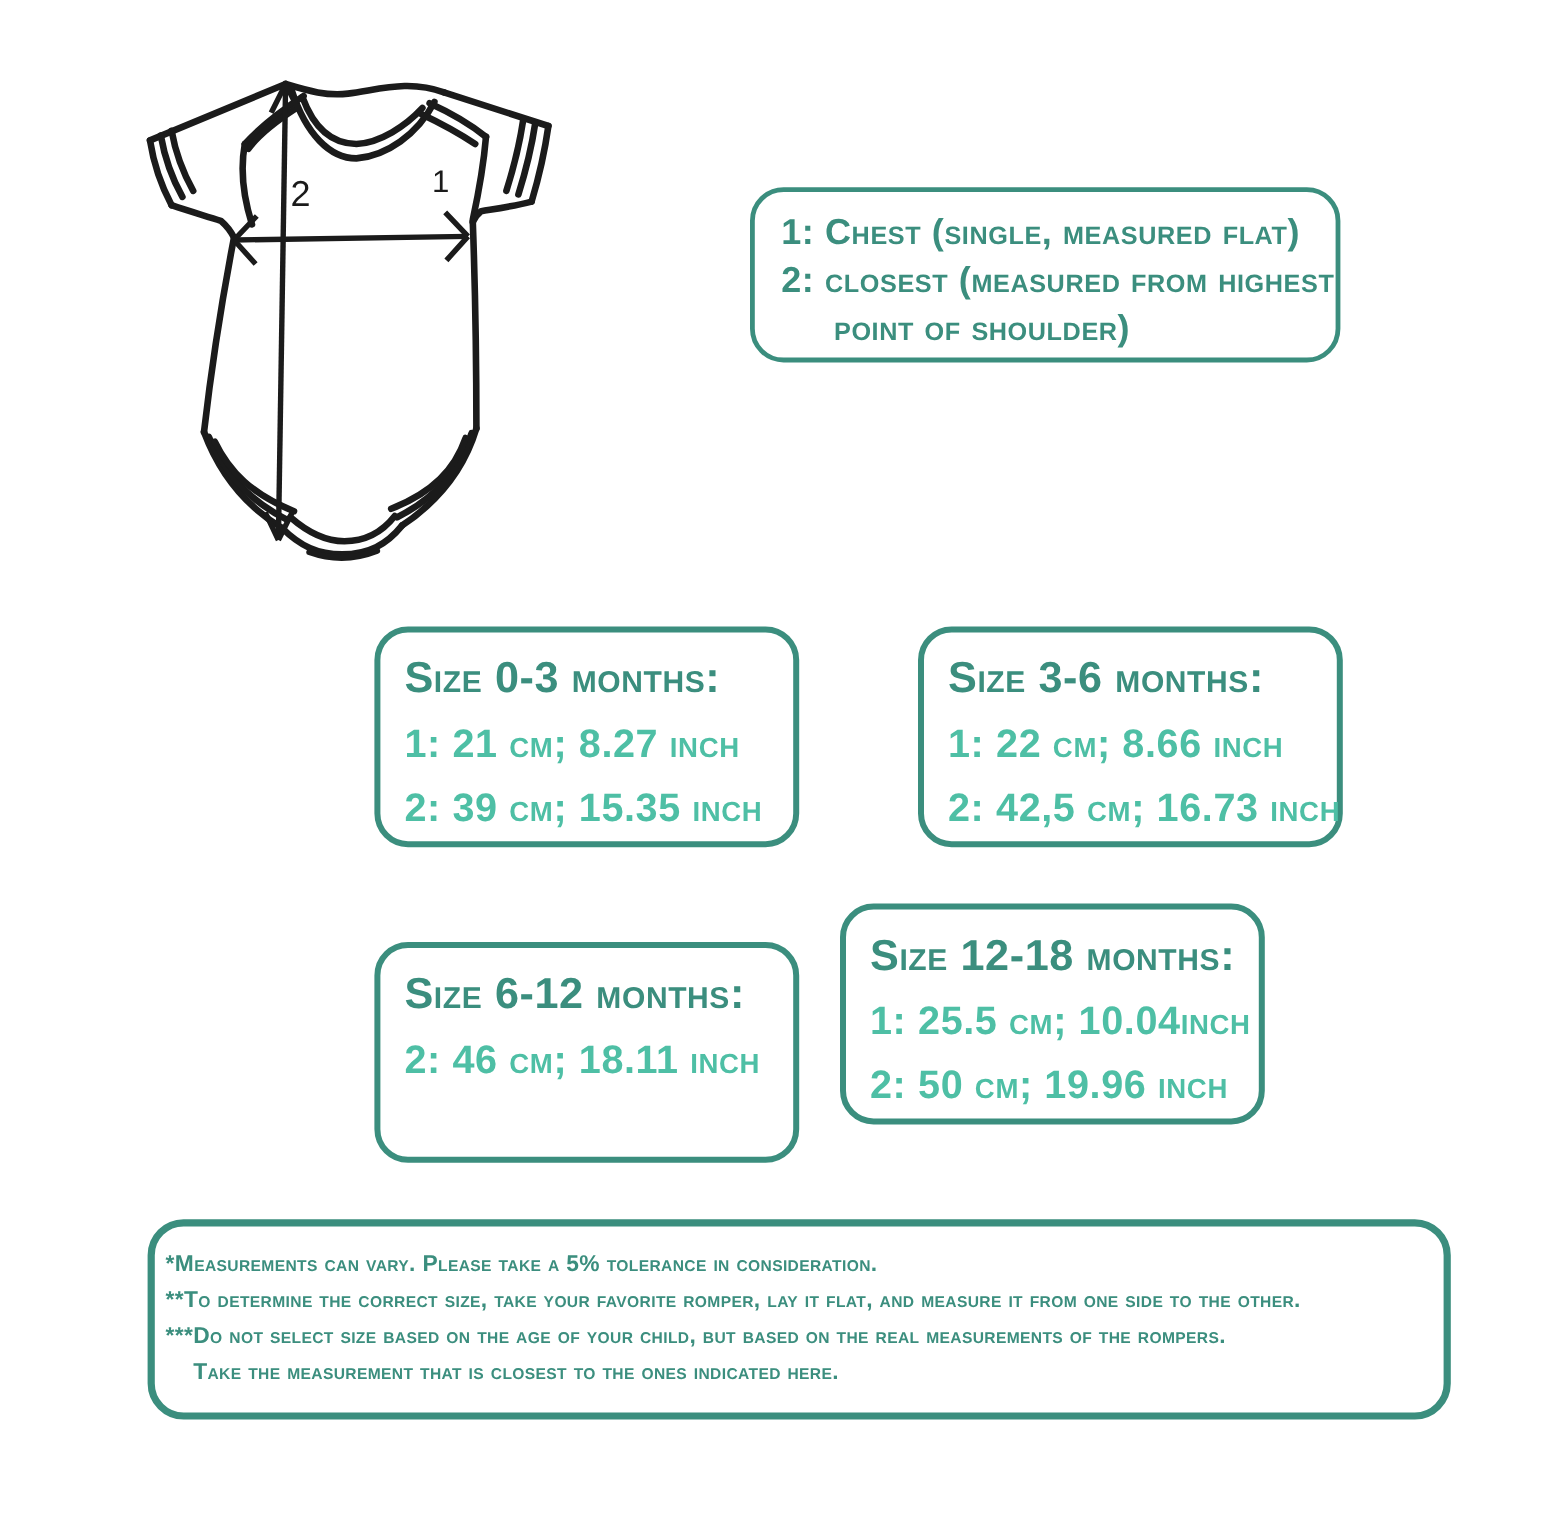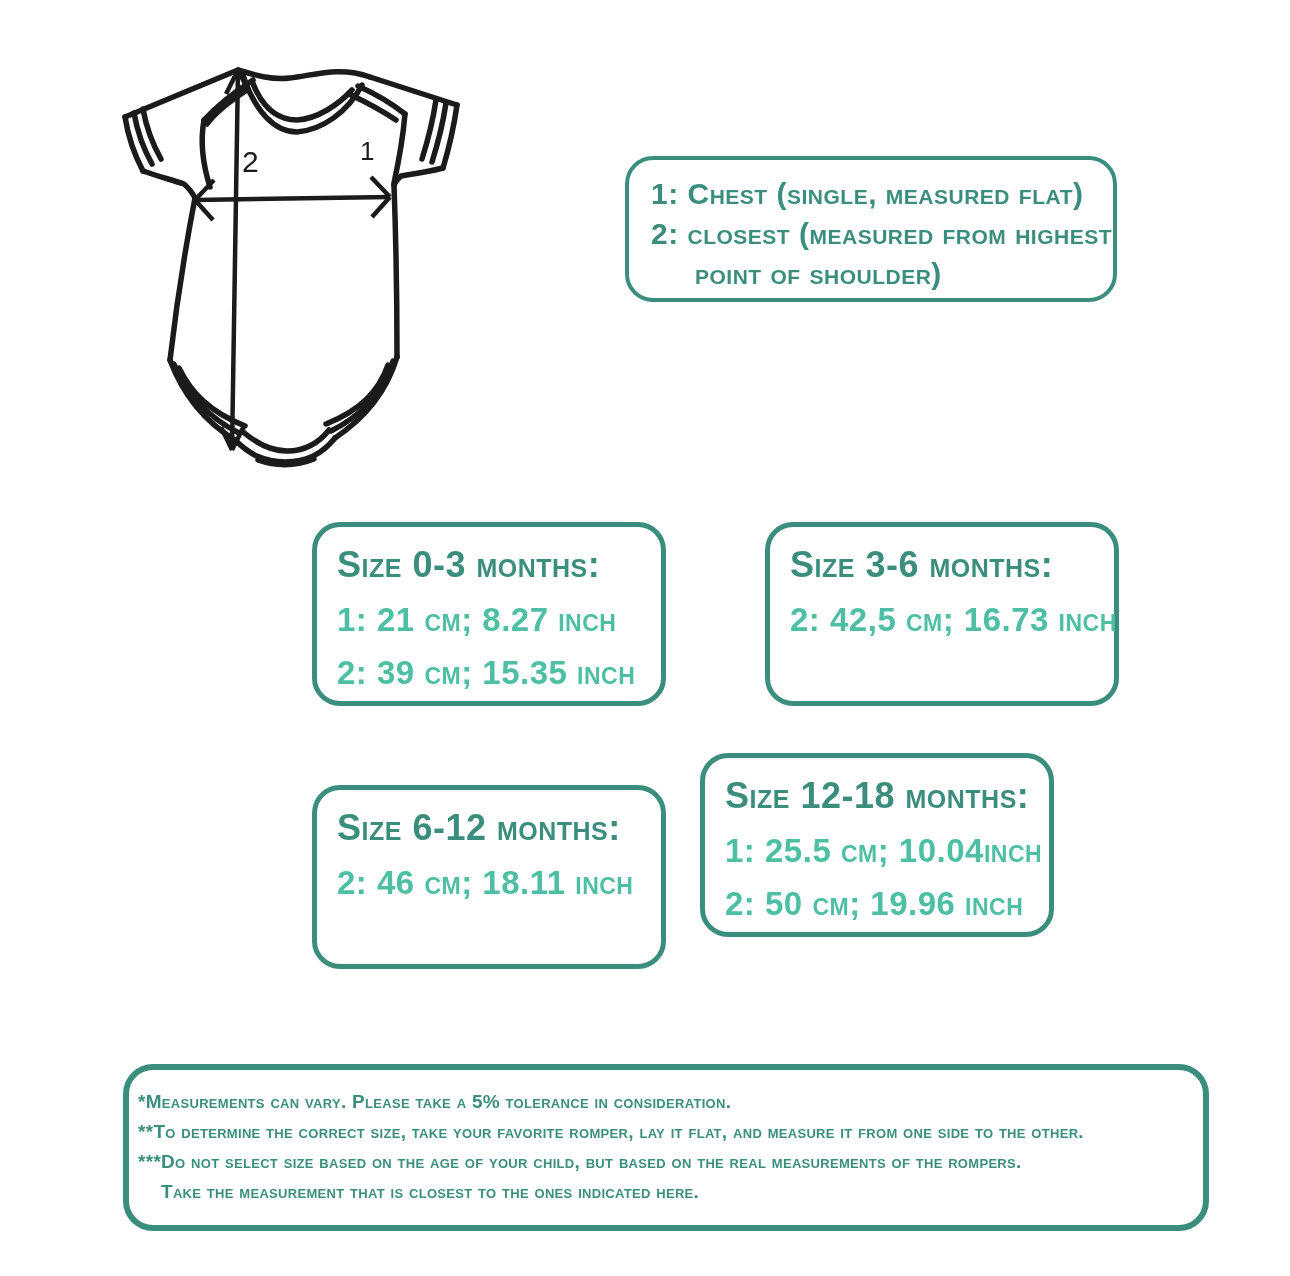--- a/index.html
+++ b/index.html
@@ -149,6 +149,7 @@
 
 <div class="box size-box pos-2">
   <div class="size-title">Size 3-6 months:</div>
+  <div class="size-line">1: 22 cm; 8.66 inch</div>
   <div class="size-line">2: 42,5 cm; 16.73 inch</div>
 </div>
 

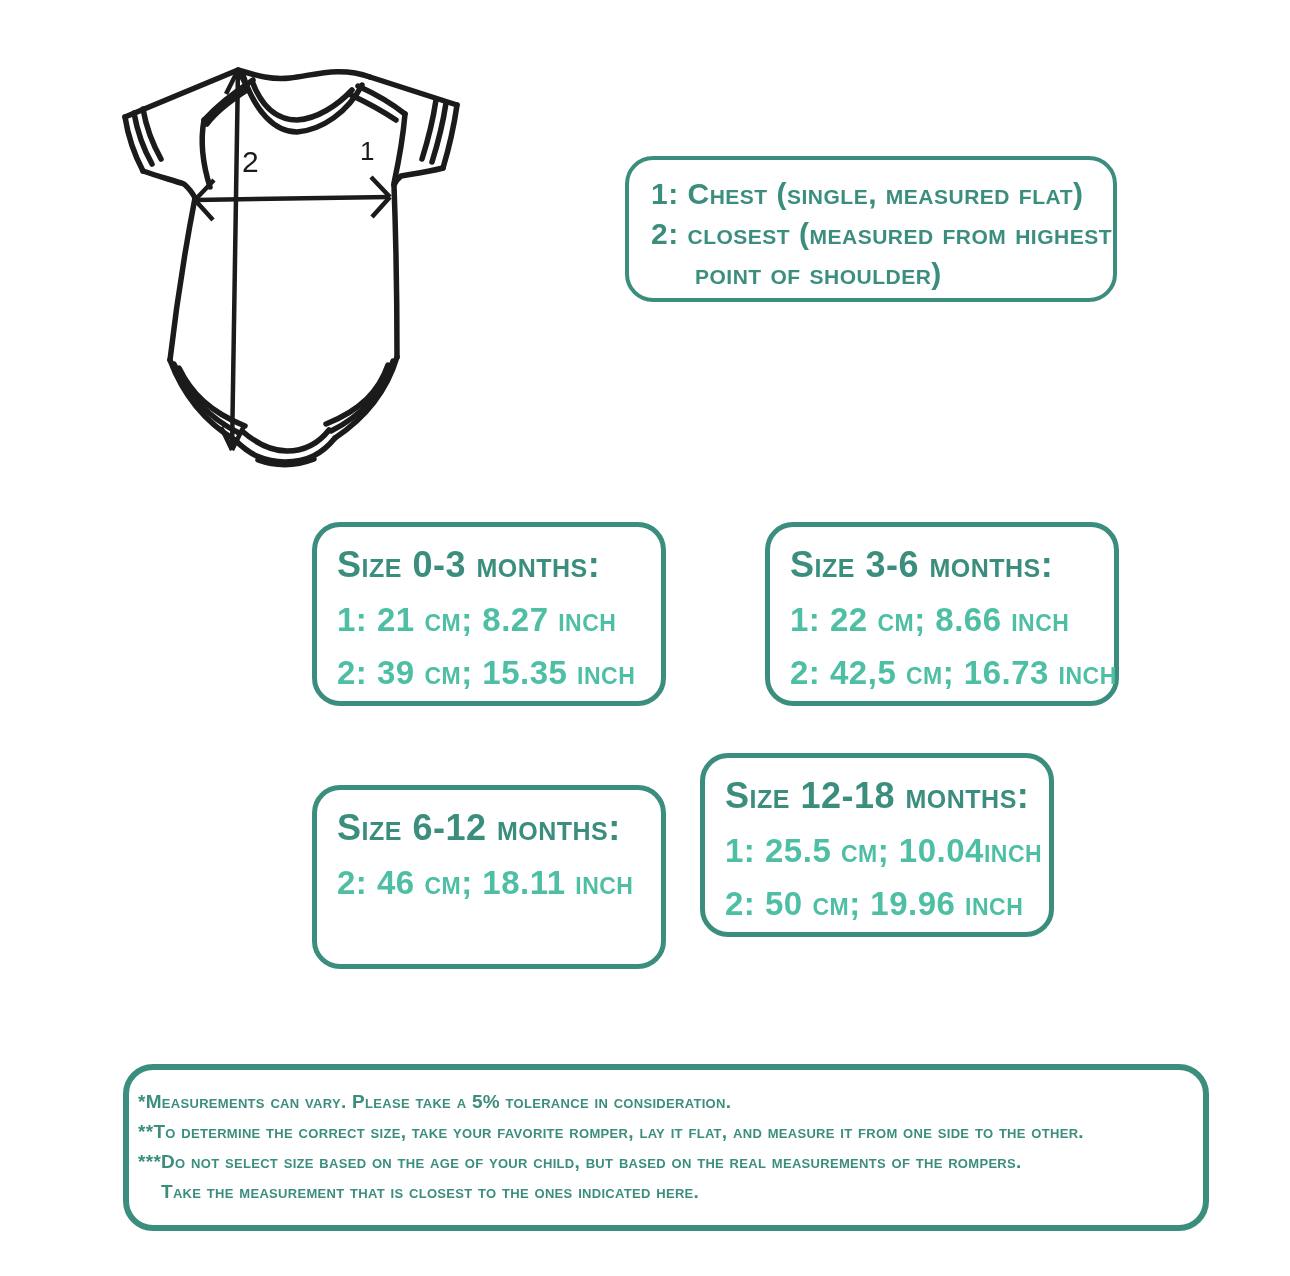--- a/index.html
+++ b/index.html
@@ -57,7 +57,7 @@
   }
   
   .footer-box {
-    left: 123px; top: 1064px; width: 1086px; height: 167px;
+    left: 123px; top: 1016px; width: 1086px; height: 167px;
     border-width: 6px; border-radius: 30px;
     padding: 17px 0 0 9px;
   }

